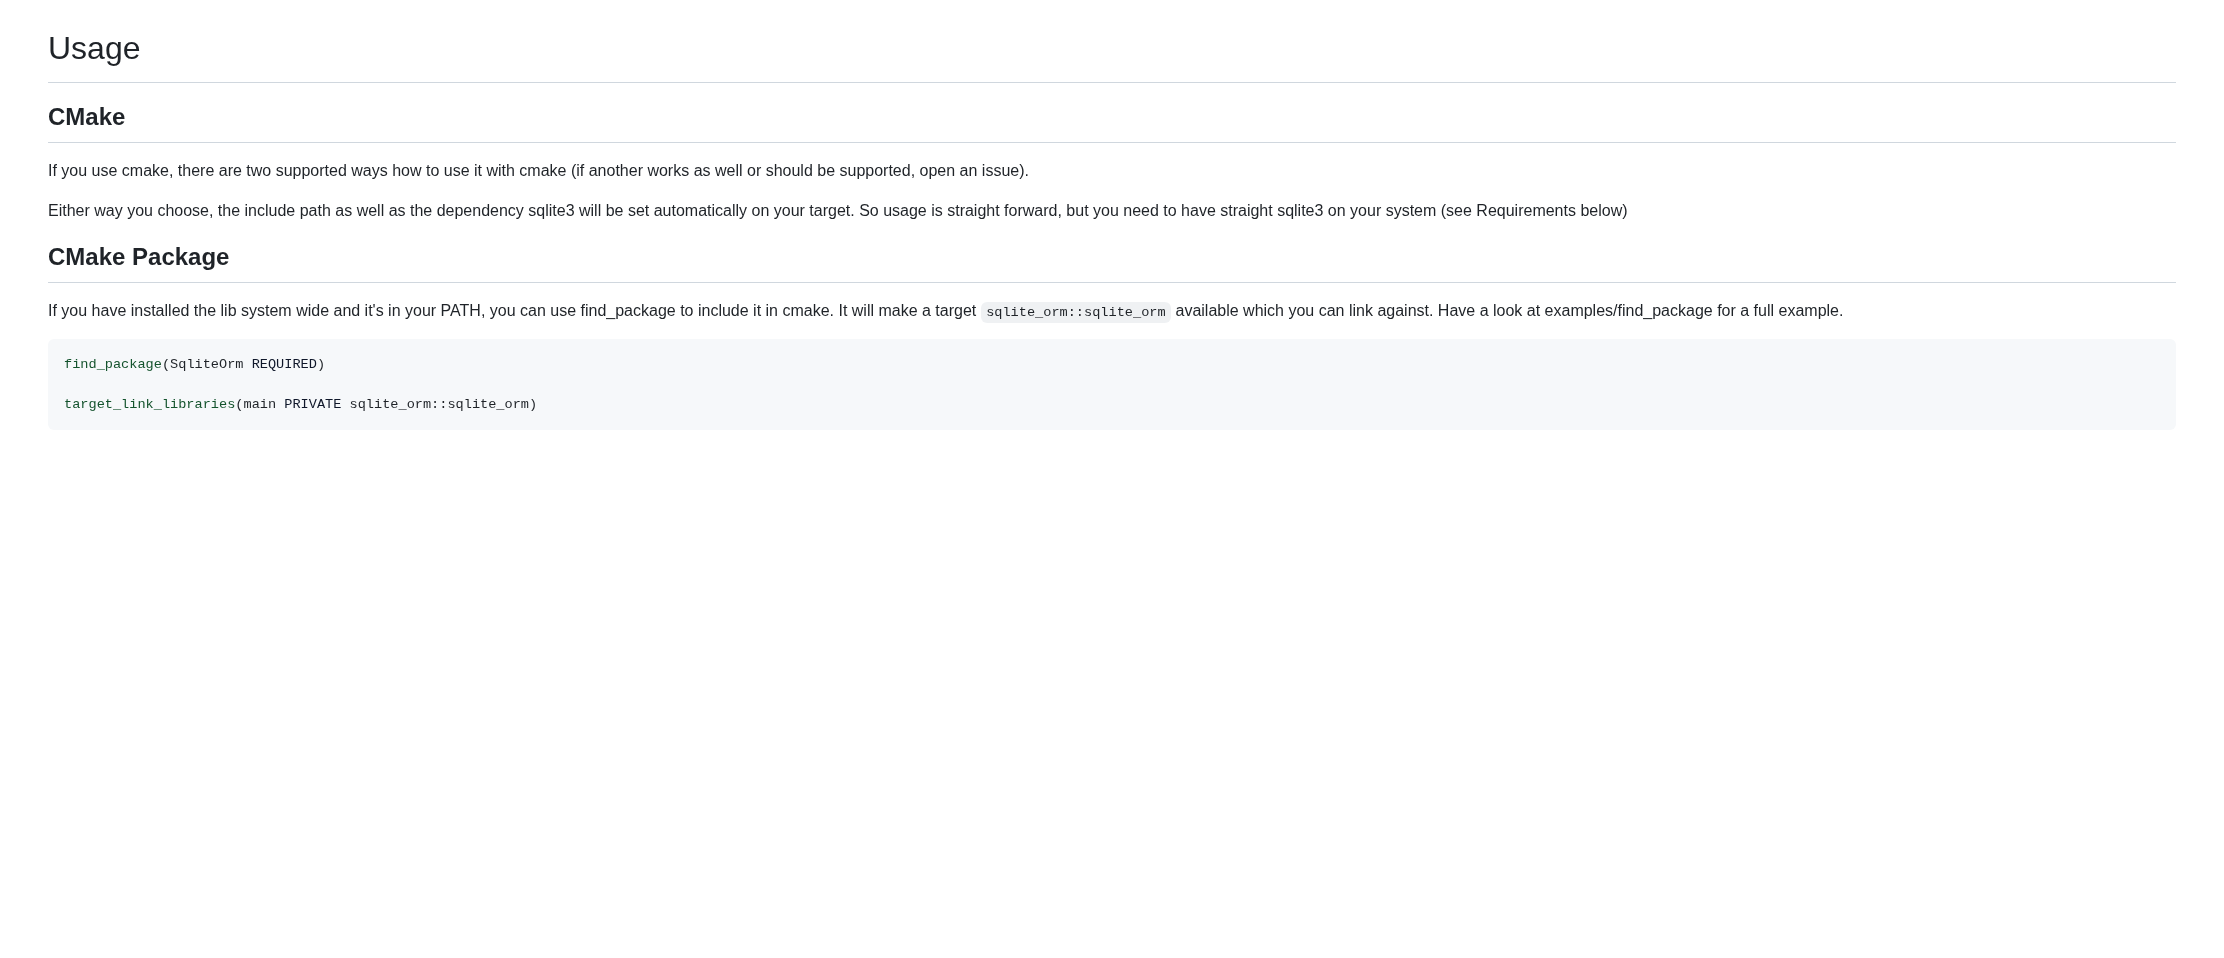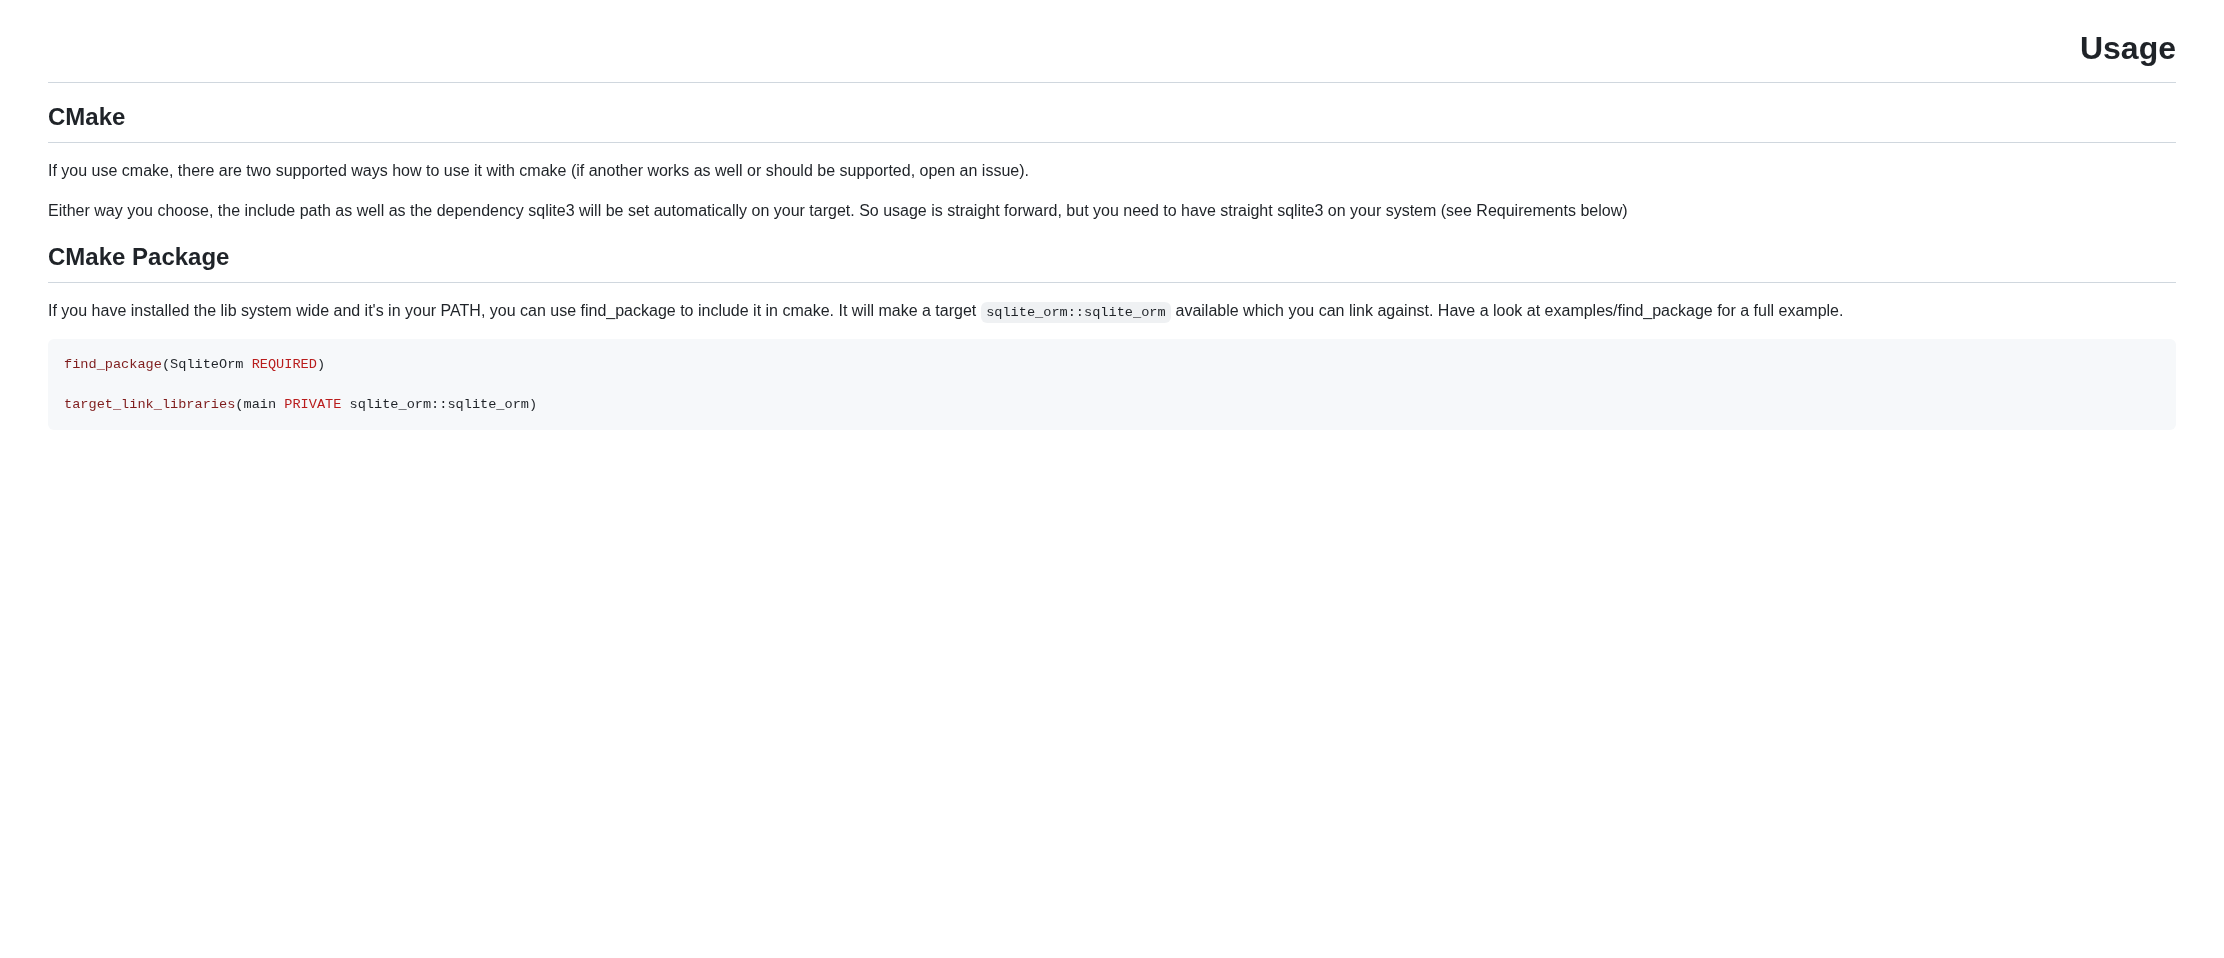--- a/index.html
+++ b/index.html
@@ -13,11 +13,10 @@
   }
   h1 {
     font-size: 2em;
-    font-weight: 700;
+    font-weight: 400;
     margin: 0 0 16px 0;
     padding-bottom: 0.3em;
     border-bottom: 1px solid #d0d7de;
-    text-align: right;
   }
   h2 {
     font-size: 1.5em;

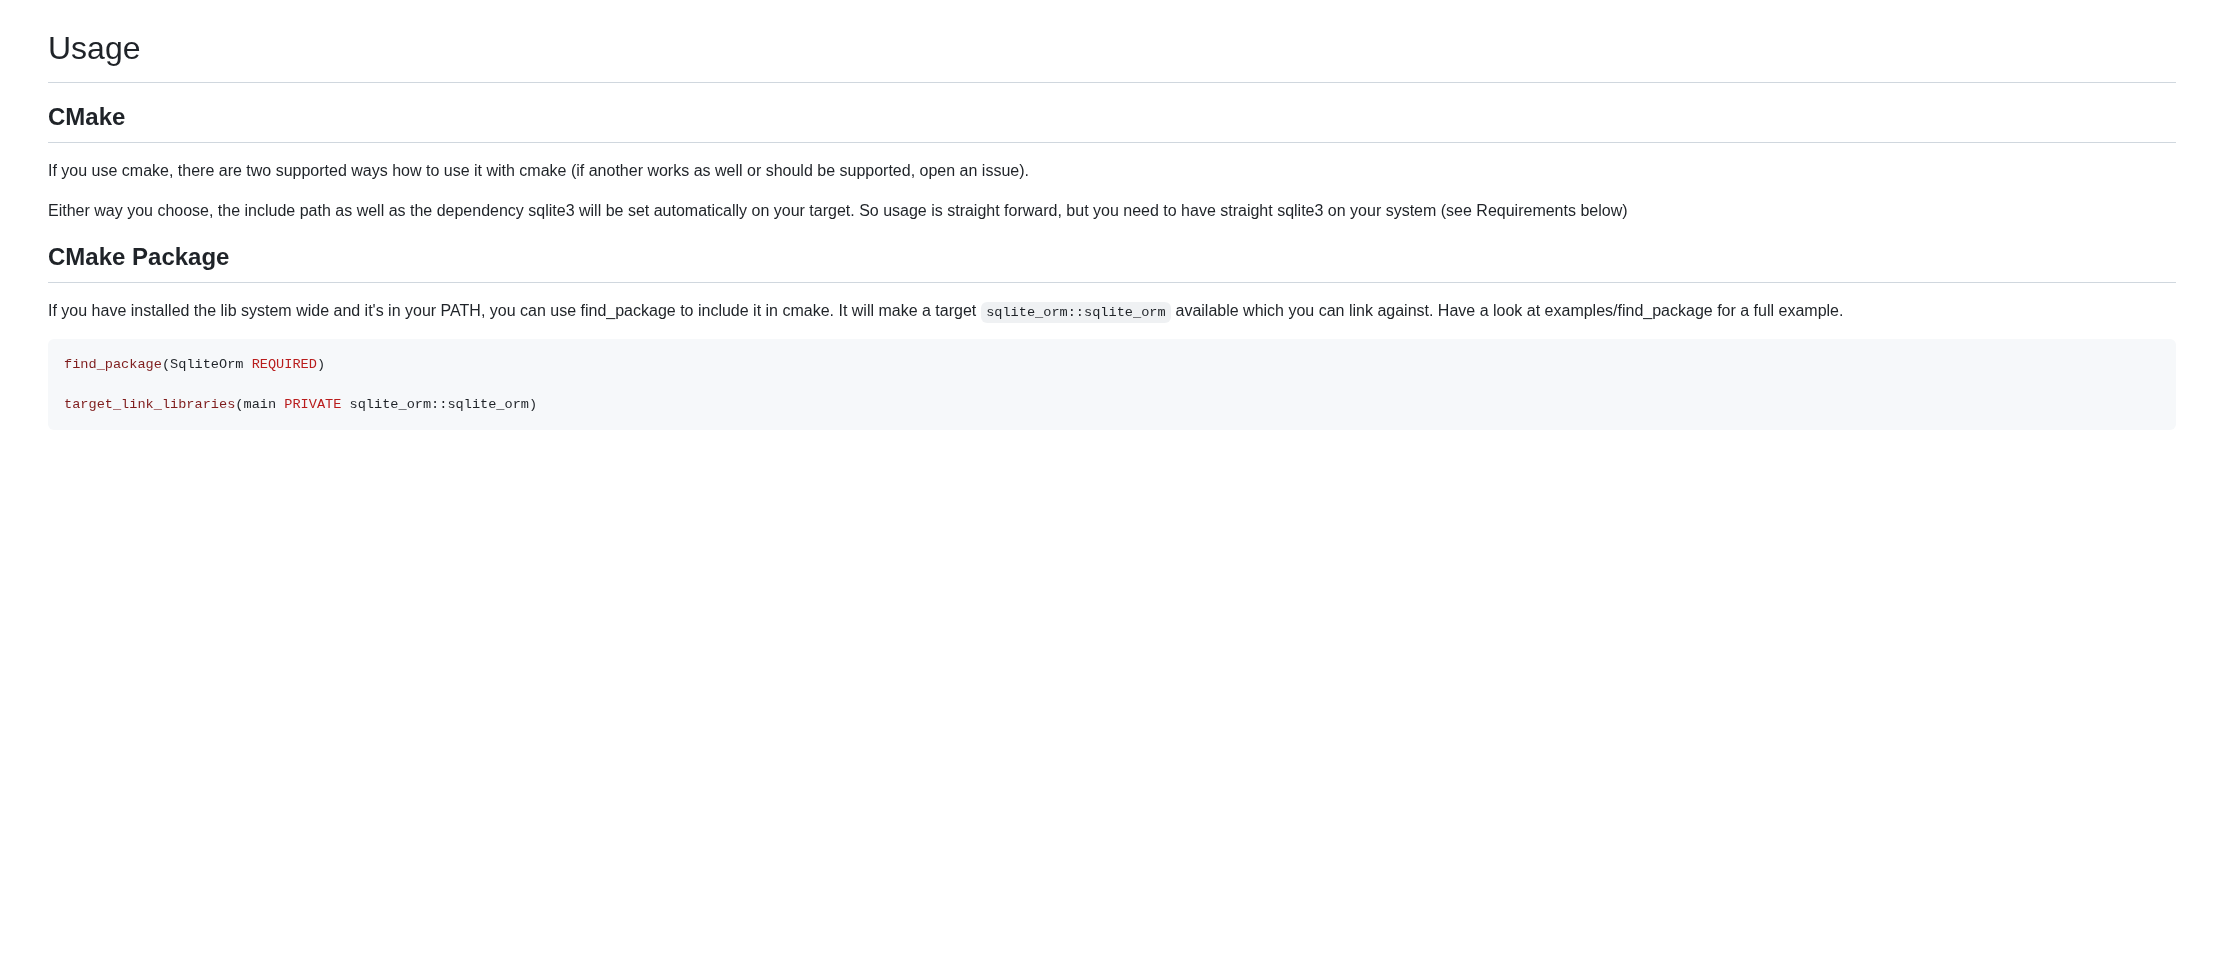--- a/index.html
+++ b/index.html
@@ -46,7 +46,7 @@
     line-height: 1.45;
     margin: 0 0 16px 0;
   }
-  .pl-c1 { color: #7f1d1d; } 
+  .pl-c1 { color: #14532d; } 
   .pl-k  { color: #b91c1c; } 
 </style>
 </head>

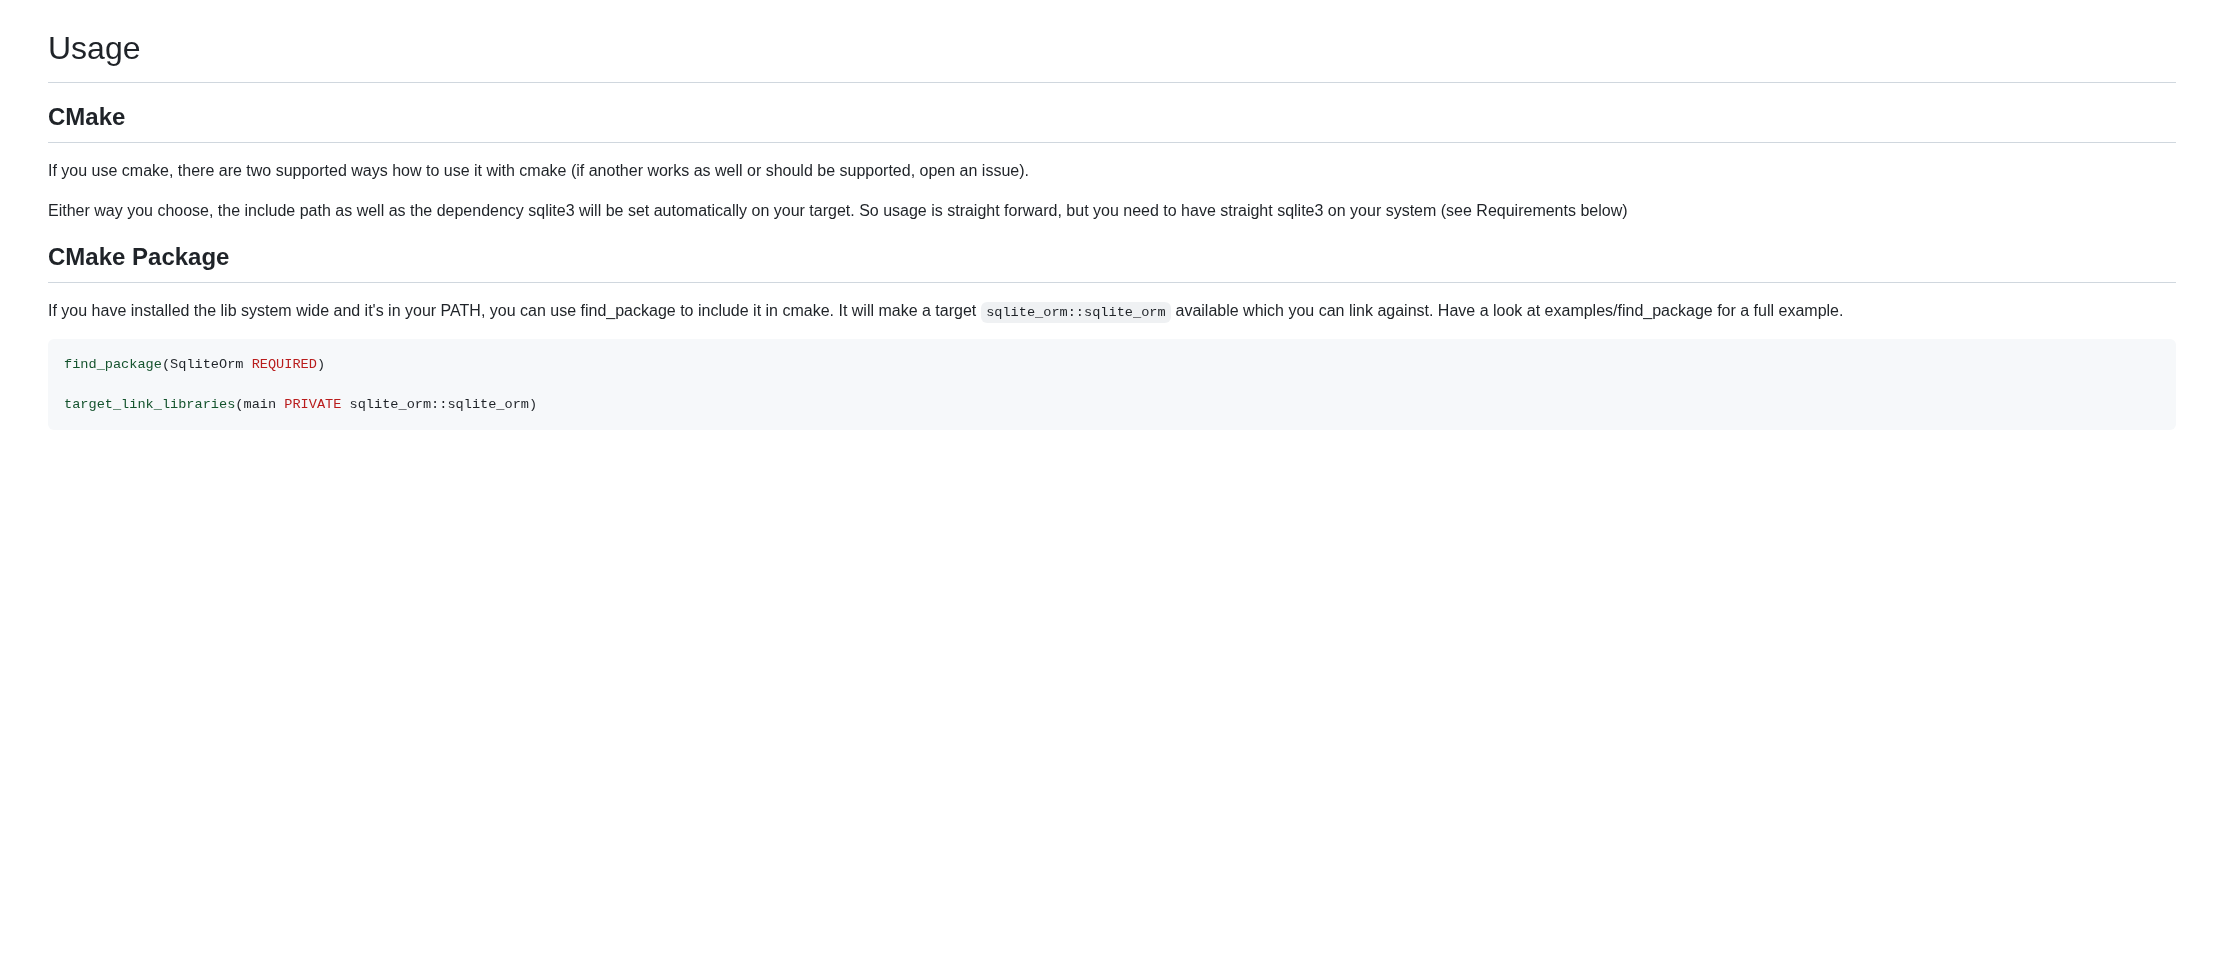--- a/index.html
+++ b/index.html
@@ -47,7 +47,7 @@
     margin: 0 0 16px 0;
   }
   .pl-c1 { color: #14532d; } 
-  .pl-k  { color: #b91c1c; } 
+  .pl-k  { color: #0f172a; } 
 </style>
 </head>
 <body>

